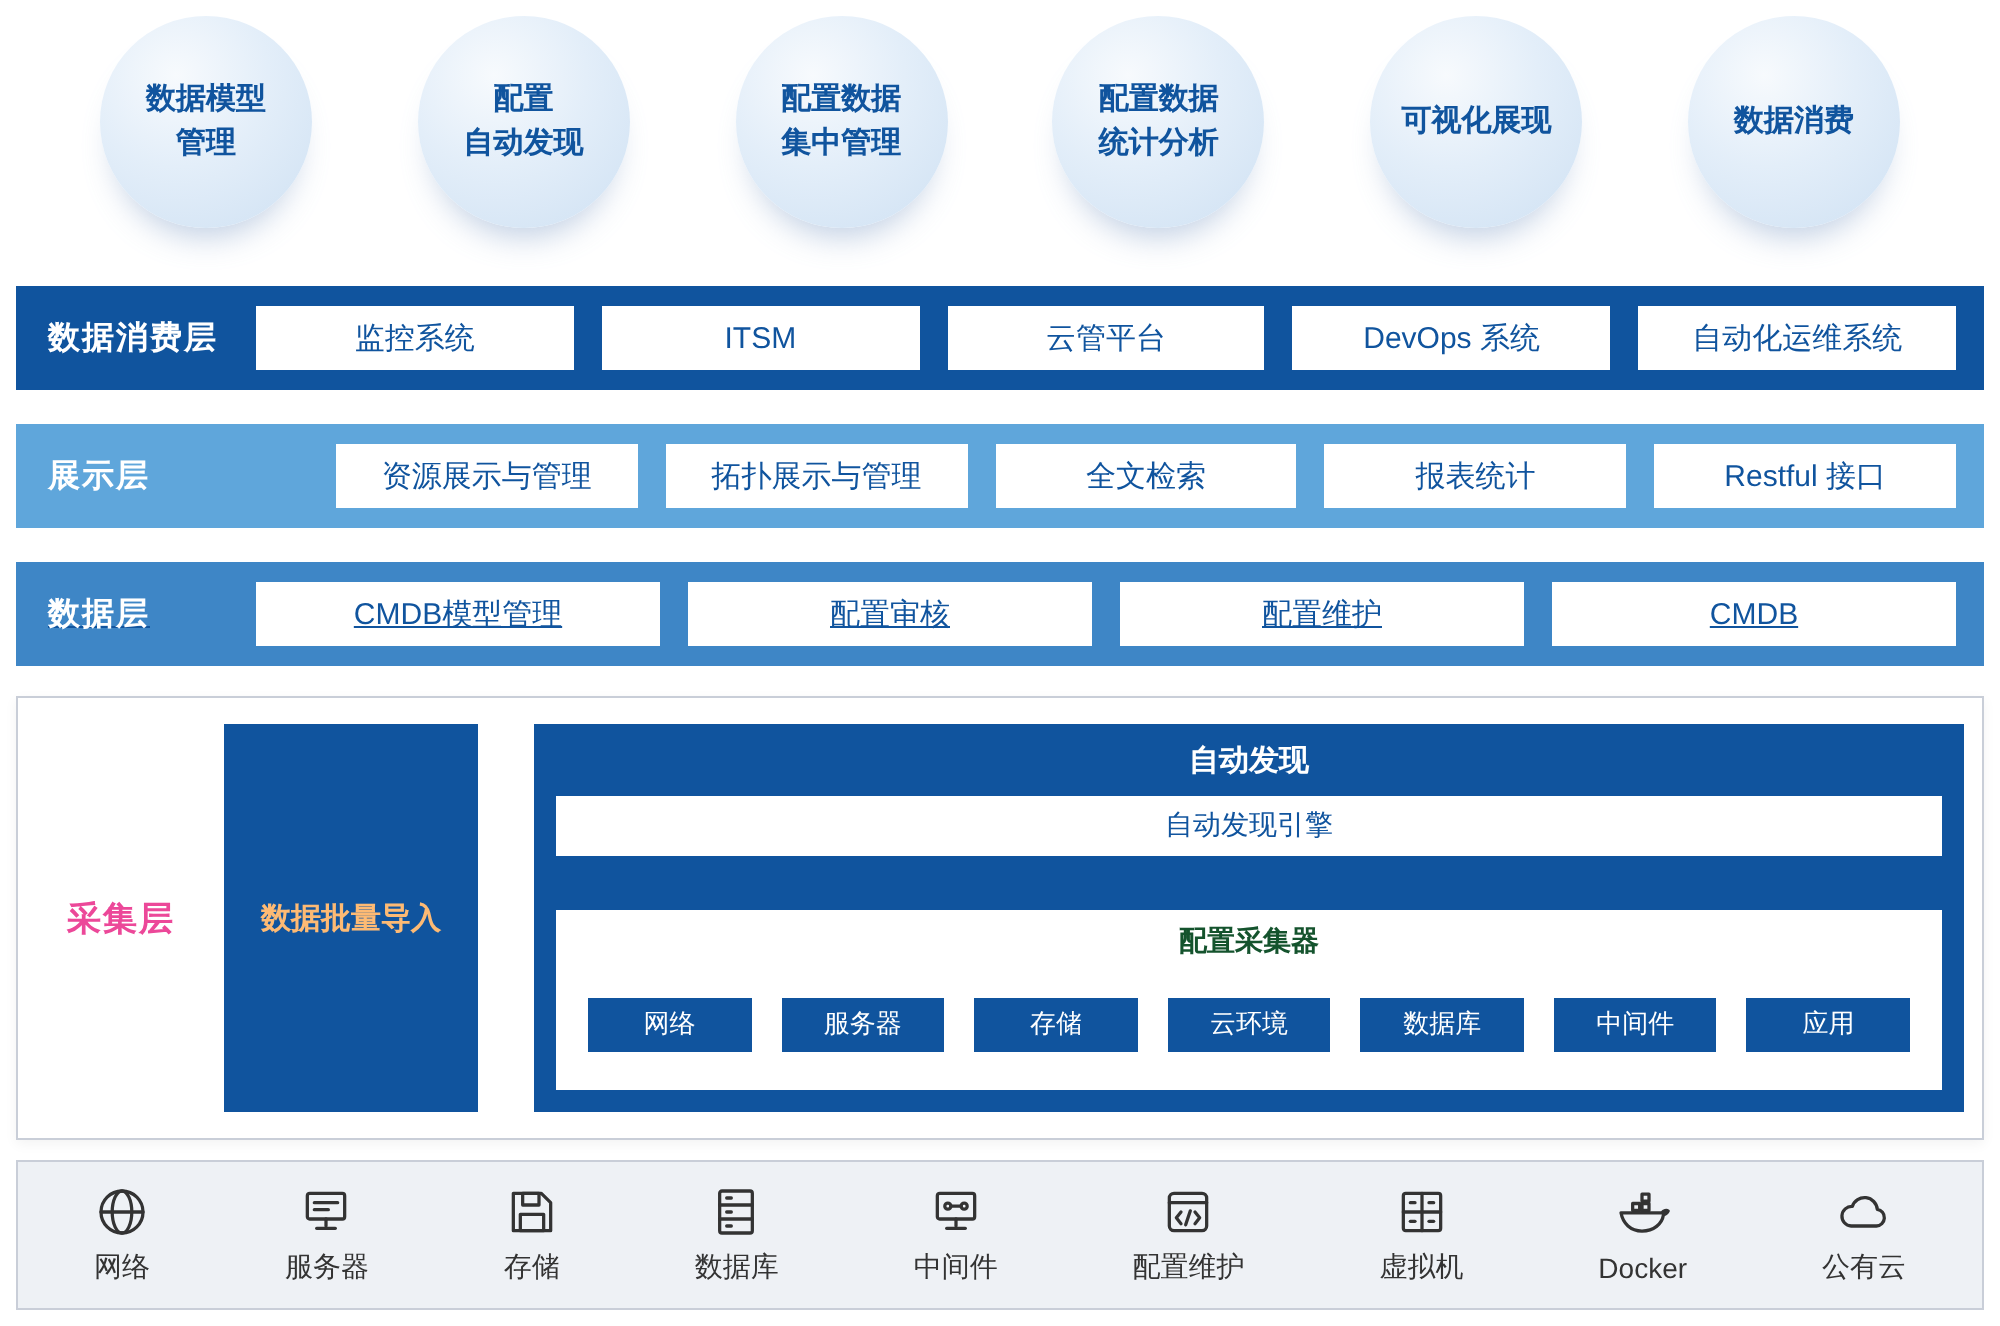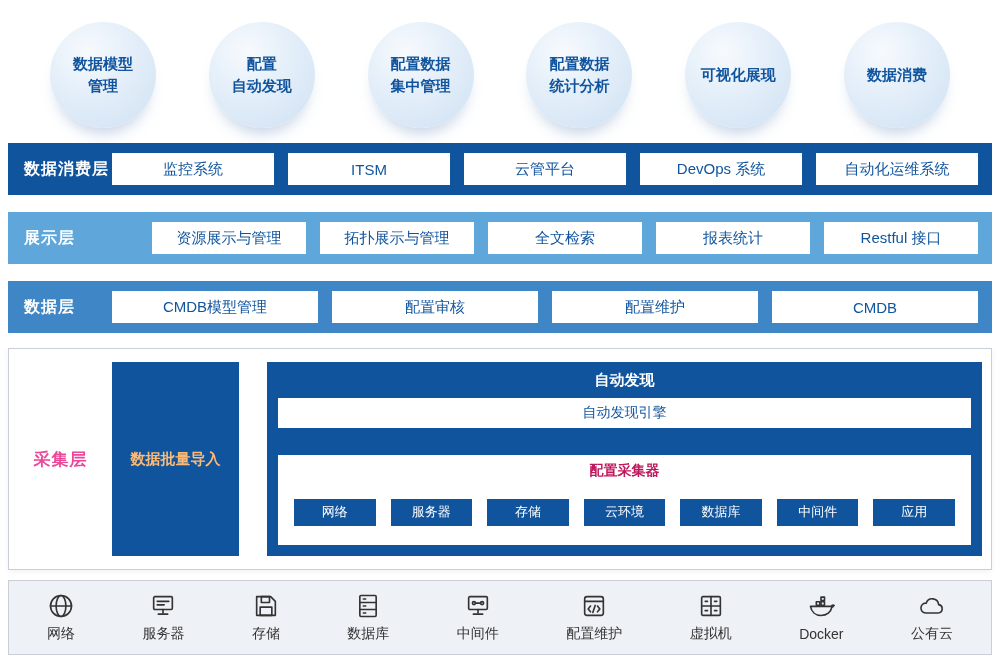--- a/index.html
+++ b/index.html
@@ -14,7 +14,7 @@
   
   .bubbles{
     position:absolute;top:8px;left:0;width:100%;height:120px;
-    display:flex;justify-content:space-between;align-items:flex-end;
+    display:flex;justify-content:space-between;align-items:flex-start;
     padding:0 50px;box-sizing:border-box;
   }
   .bubble{

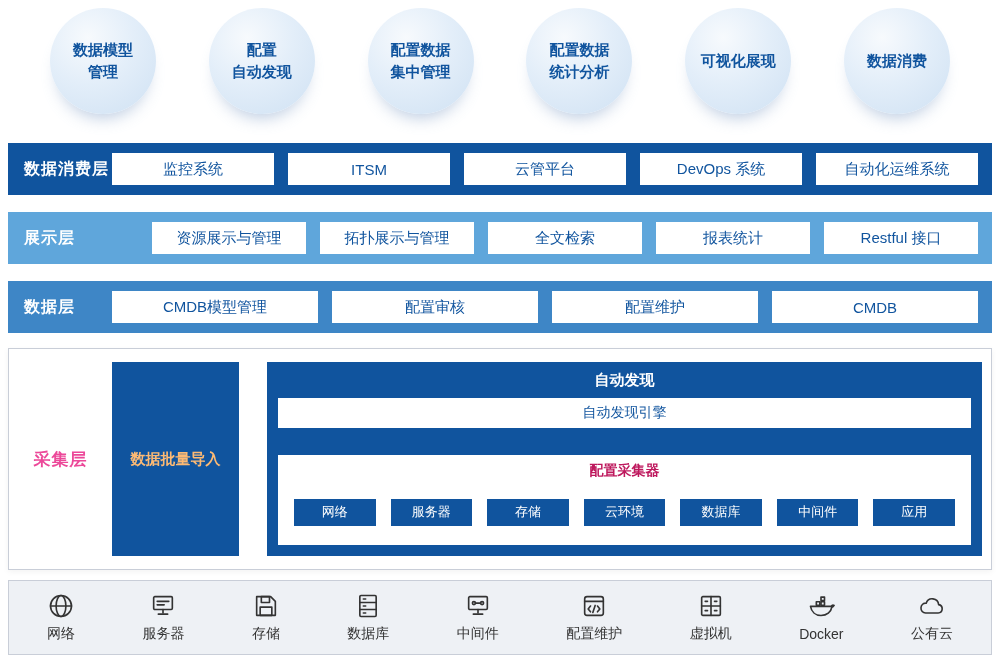--- a/index.html
+++ b/index.html
@@ -37,7 +37,7 @@
   .band-display{top:212px;background:#5FA6DB;gap:40px;}
   .band-data{top:281px;background:#3E86C6;}
   .band-label{
-    flex:none;width:104px;padding-left:16px;box-sizing:border-box;
+    flex:none;width:120px;padding-left:16px;box-sizing:border-box;
     color:#fff;font-weight:bold;font-size:16px;letter-spacing:1px;
   }
   .band-items{flex:1;display:flex;gap:14px;padding-right:14px;}

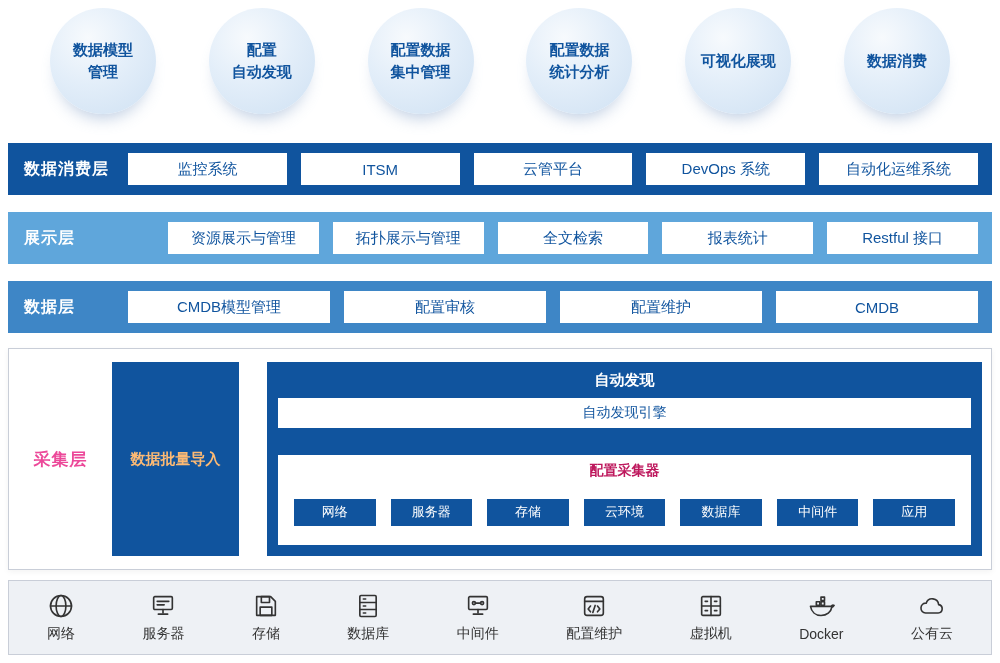--- a/index.html
+++ b/index.html
@@ -35,7 +35,7 @@
   }
   .band-consumption{top:143px;background:#10549E;}
   .band-display{top:212px;background:#5FA6DB;gap:40px;}
-  .band-data{top:281px;background:#3E86C6;}
+  .band-data{top:281px;background:#3E86C6;text-decoration:underline;}
   .band-label{
     flex:none;width:120px;padding-left:16px;box-sizing:border-box;
     color:#fff;font-weight:bold;font-size:16px;letter-spacing:1px;

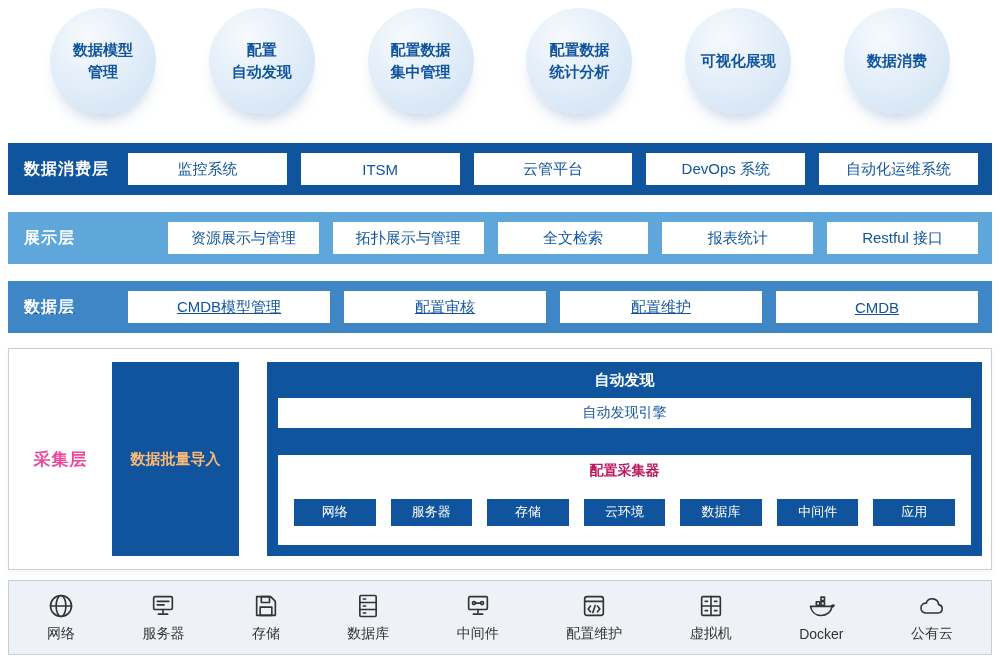--- a/index.html
+++ b/index.html
@@ -78,7 +78,7 @@
     background:#fff;flex:1;box-sizing:border-box;
     padding:7px 16px 10px 16px;display:flex;flex-direction:column;
   }
-  .collector-title{color:#be185d;font-weight:bold;font-size:14px;text-align:center;}
+  .collector-title{color:#14532d;font-weight:bold;font-size:14px;text-align:center;}
   .collector-items{display:flex;gap:15px;margin-top:9px;flex:1;align-items:center;}
   .collector-box{
     flex:1;height:27px;background:#10549E;

